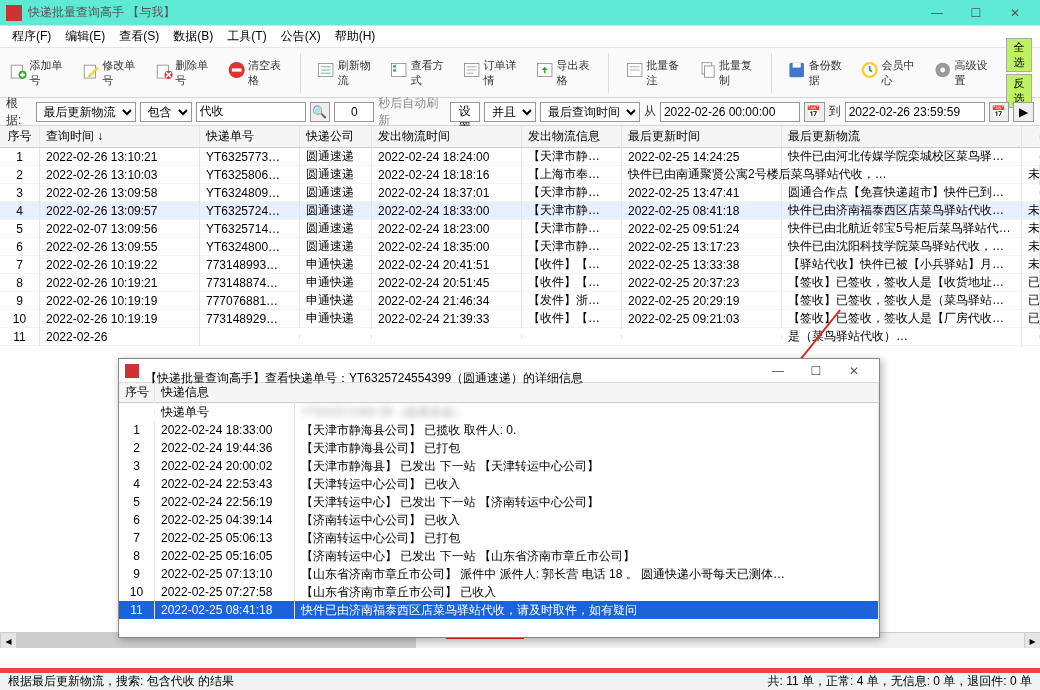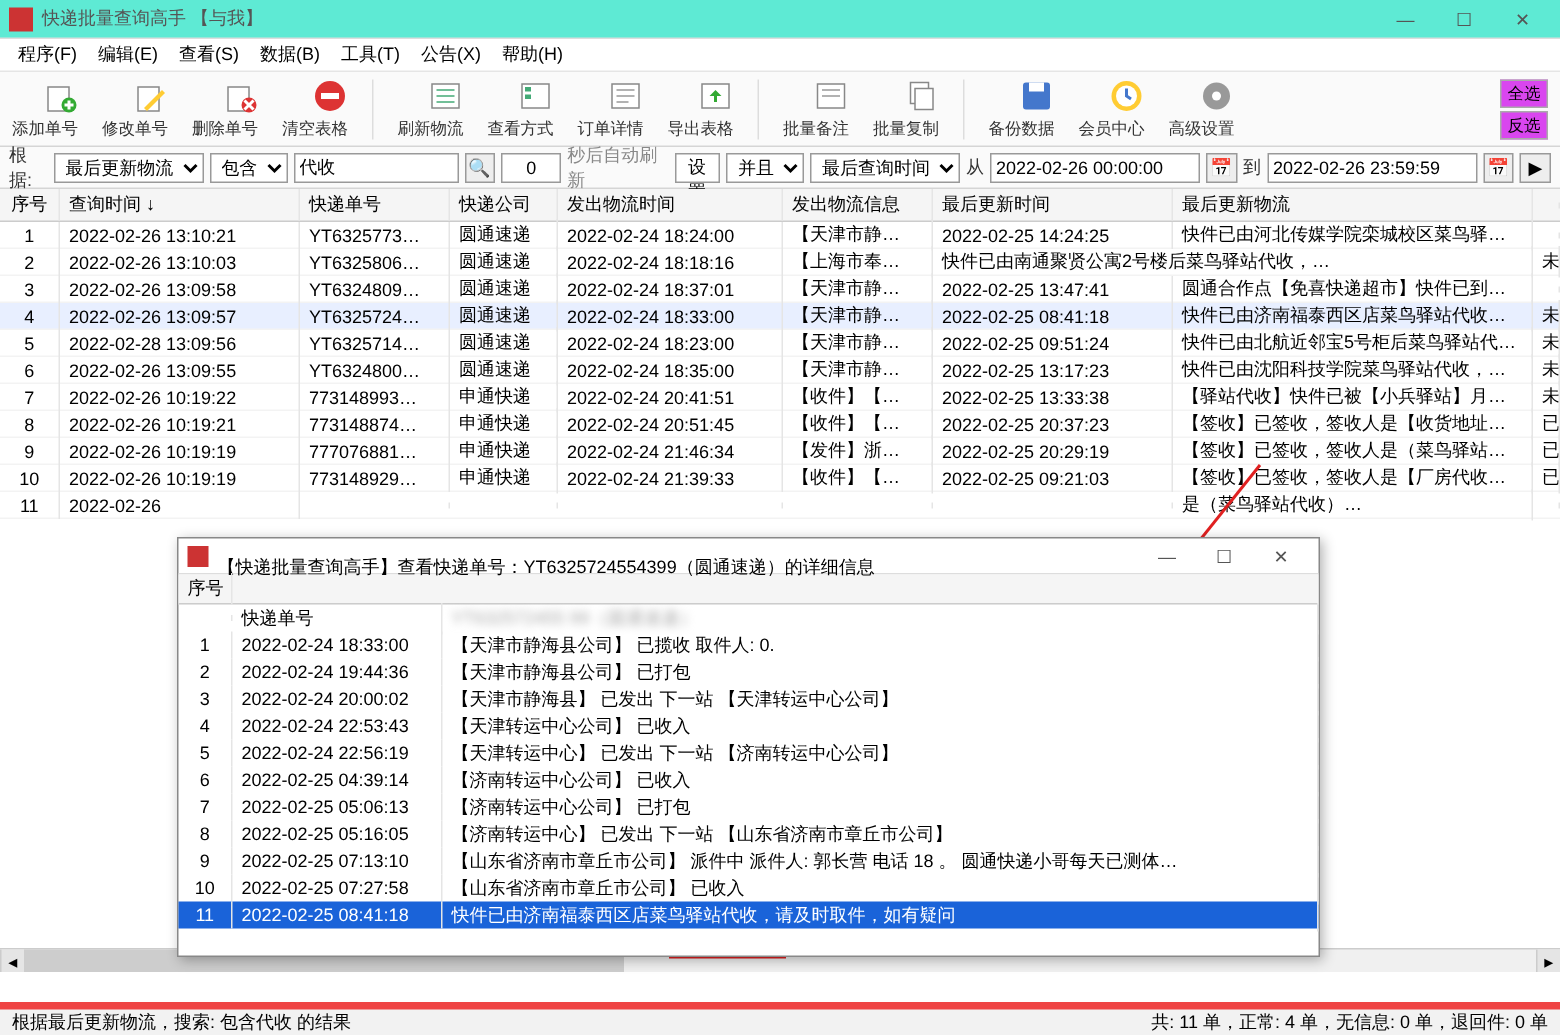--- a/index.html
+++ b/index.html
@@ -17,7 +17,7 @@
 .tbtn .lb{font-size:11px;color:#333;}
 .tdiv{width:1px;height:40px;background:#ddd;}
 .rbtns{margin-left:auto;display:flex;flex-direction:column;gap:2px;}
-.rbtns button{font-size:11px;padding:1px 4px;border:1px solid #aaa;background:#d946ef;}
+.rbtns button{font-size:11px;padding:1px 4px;border:1px solid #aaa;background:#bef264;}
 .filterbar{height:28px;display:flex;align-items:center;padding:0 6px;gap:4px;border-bottom:1px solid #d5d5d5;background:#fafafa;}
 .filterbar select,.filterbar input,.filterbar button{font-size:12px;height:20px;border:1px solid #999;padding:0 3px;background:#fff;}
 .filterbar .lbl{color:#333;}

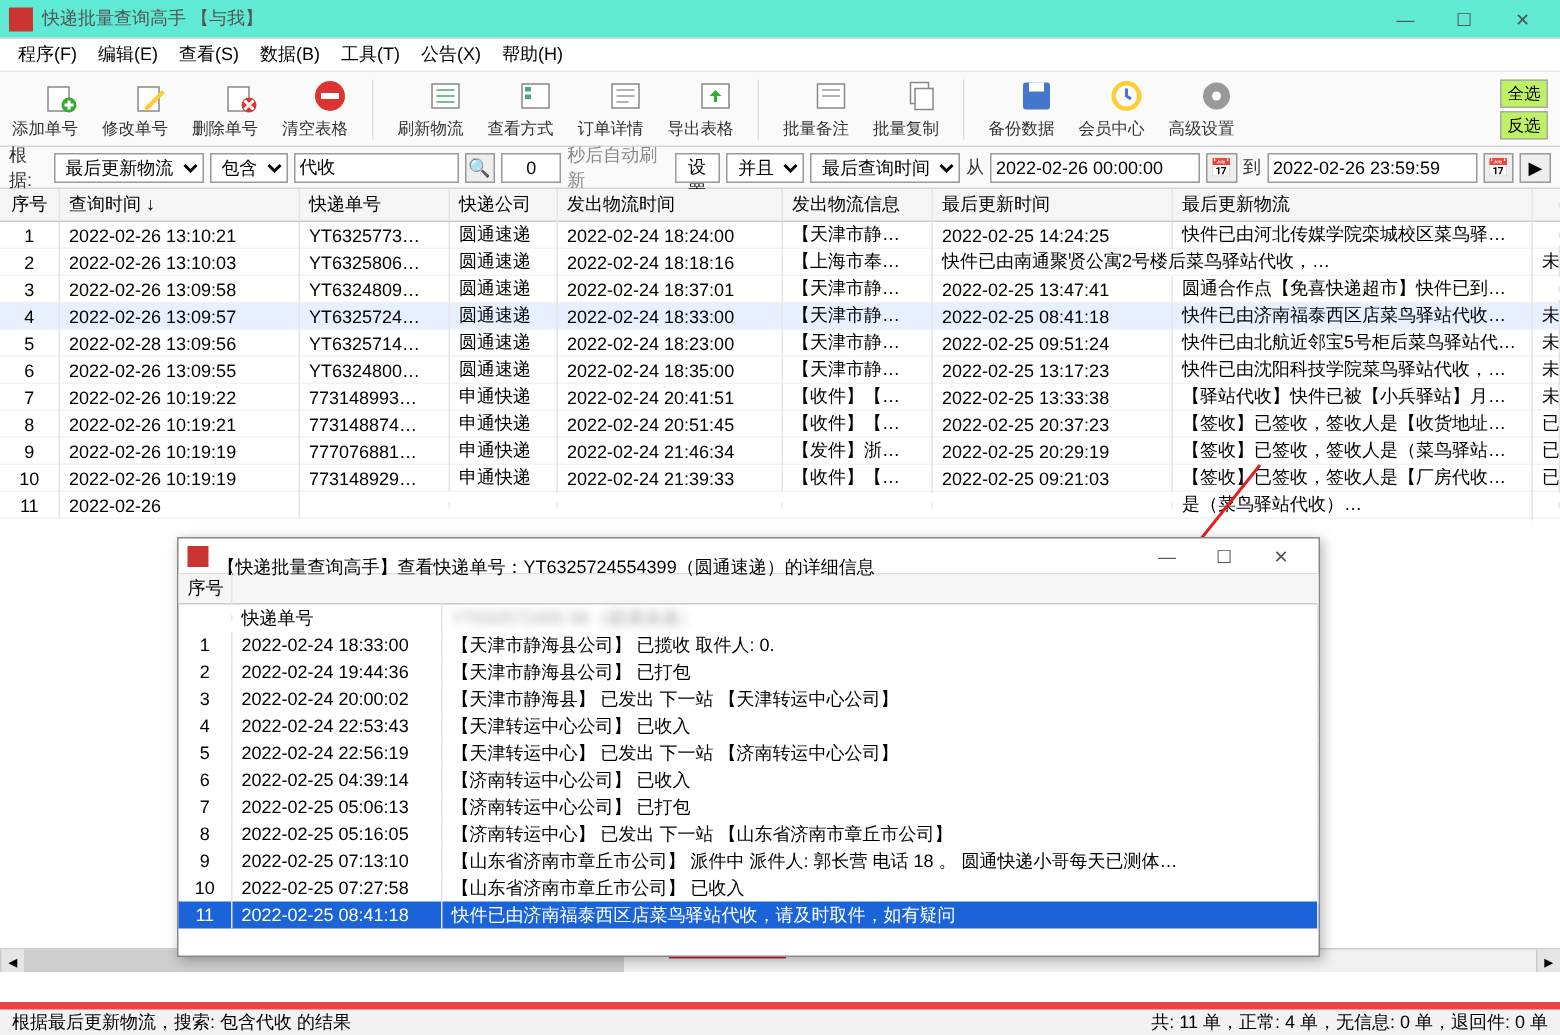--- a/index.html
+++ b/index.html
@@ -12,7 +12,7 @@
 .menubar{height:22px;display:flex;align-items:center;padding:0 6px;gap:2px;border-bottom:1px solid #e5e5e5;}
 .menubar span{padding:2px 6px;}
 .toolbar{height:50px;display:flex;align-items:center;padding:4px 8px;gap:16px;border-bottom:1px solid #d5d5d5;background:#fafafa;}
-.tbtn{display:flex;flex-direction:column;align-items:flex-end;gap:2px;min-width:44px;}
+.tbtn{display:flex;flex-direction:row;align-items:flex-start;gap:2px;min-width:44px;}
 .tbtn .ic{width:24px;height:24px;}
 .tbtn .lb{font-size:11px;color:#333;}
 .tdiv{width:1px;height:40px;background:#ddd;}

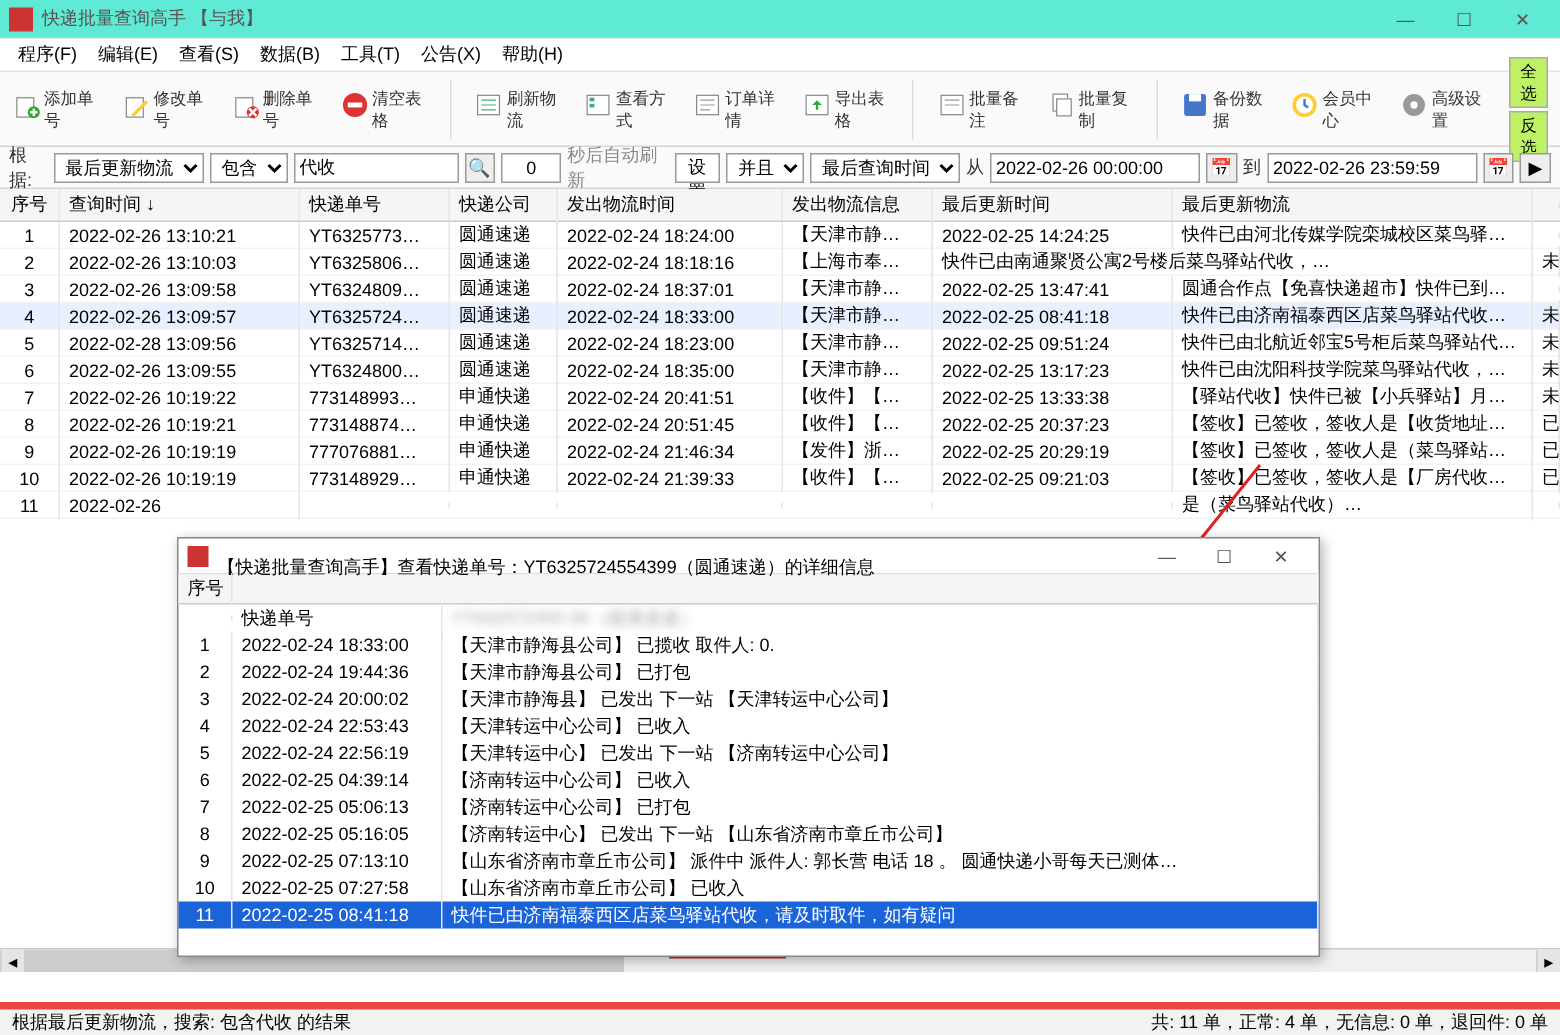--- a/index.html
+++ b/index.html
@@ -263,7 +263,7 @@
       </div>
       <div class="grow">
         <div class="c c0">5</div>
-        <div class="c c1">2022-02-28 13:09:56</div>
+        <div class="c c1">2022-02-07 13:09:56</div>
         <div class="c c2">YT6325714…</div>
         <div class="c c3">圆通速递</div>
         <div class="c c4">2022-02-24 18:23:00</div>

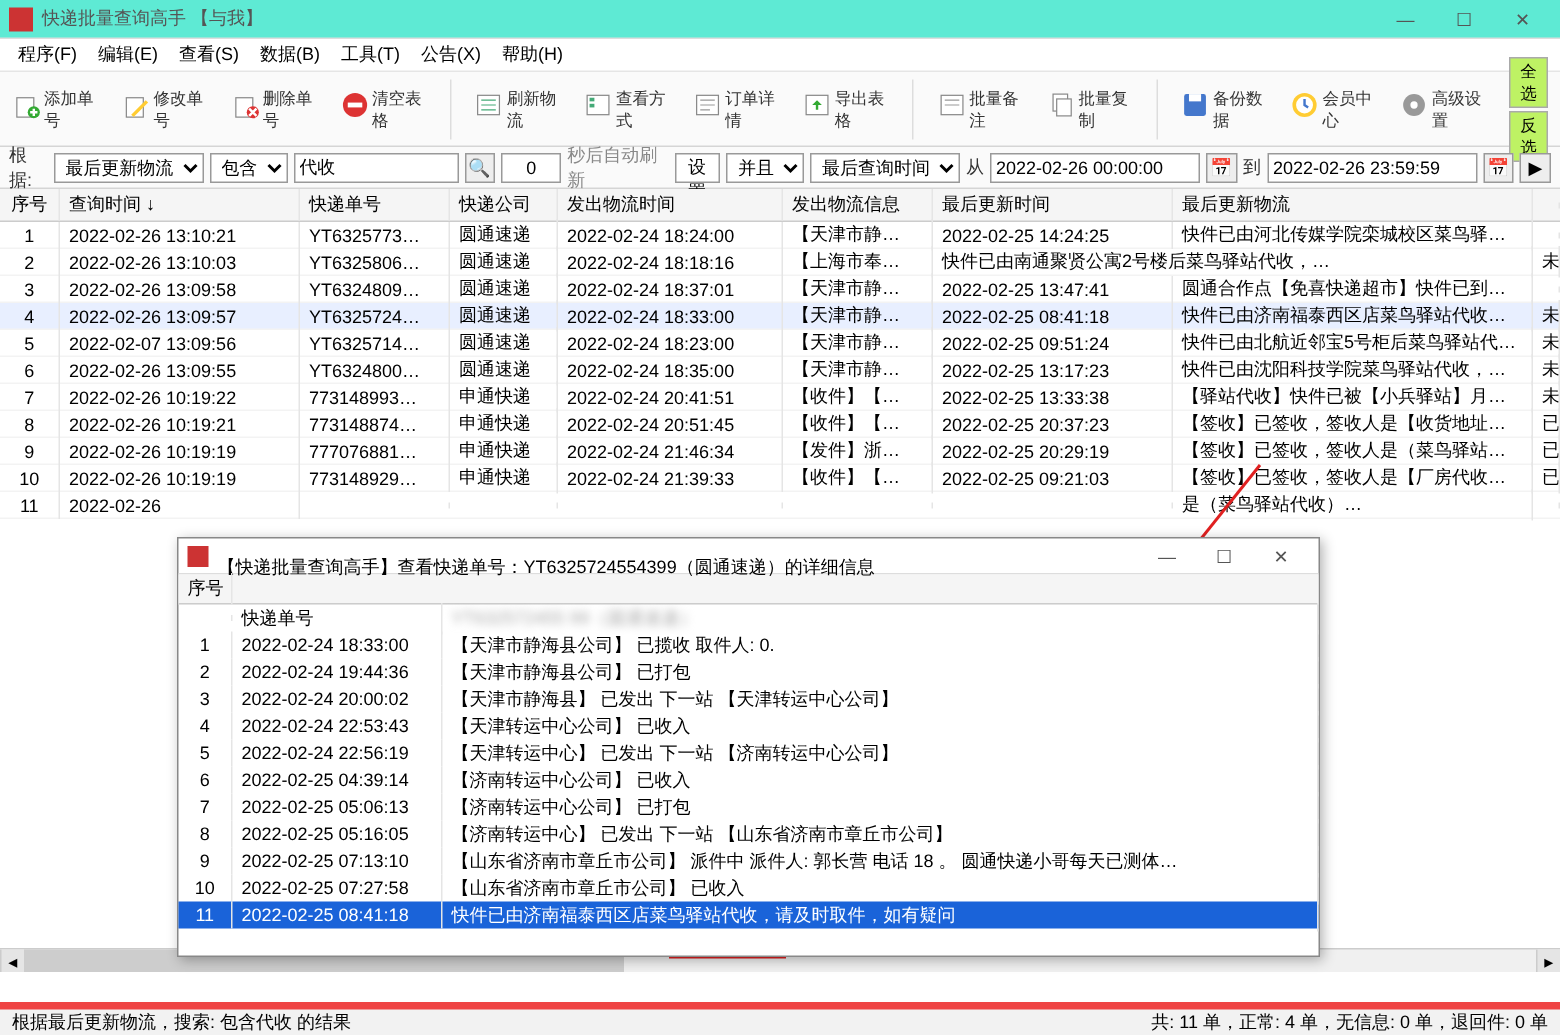--- a/index.html
+++ b/index.html
@@ -362,6 +362,7 @@
   </div>
   <div class="dgh">
     <div class="d d0">序号</div>
+    <div class="d d2">快递信息</div>
   </div>
   <div class="dgr">
     <div class="d d0"></div>

